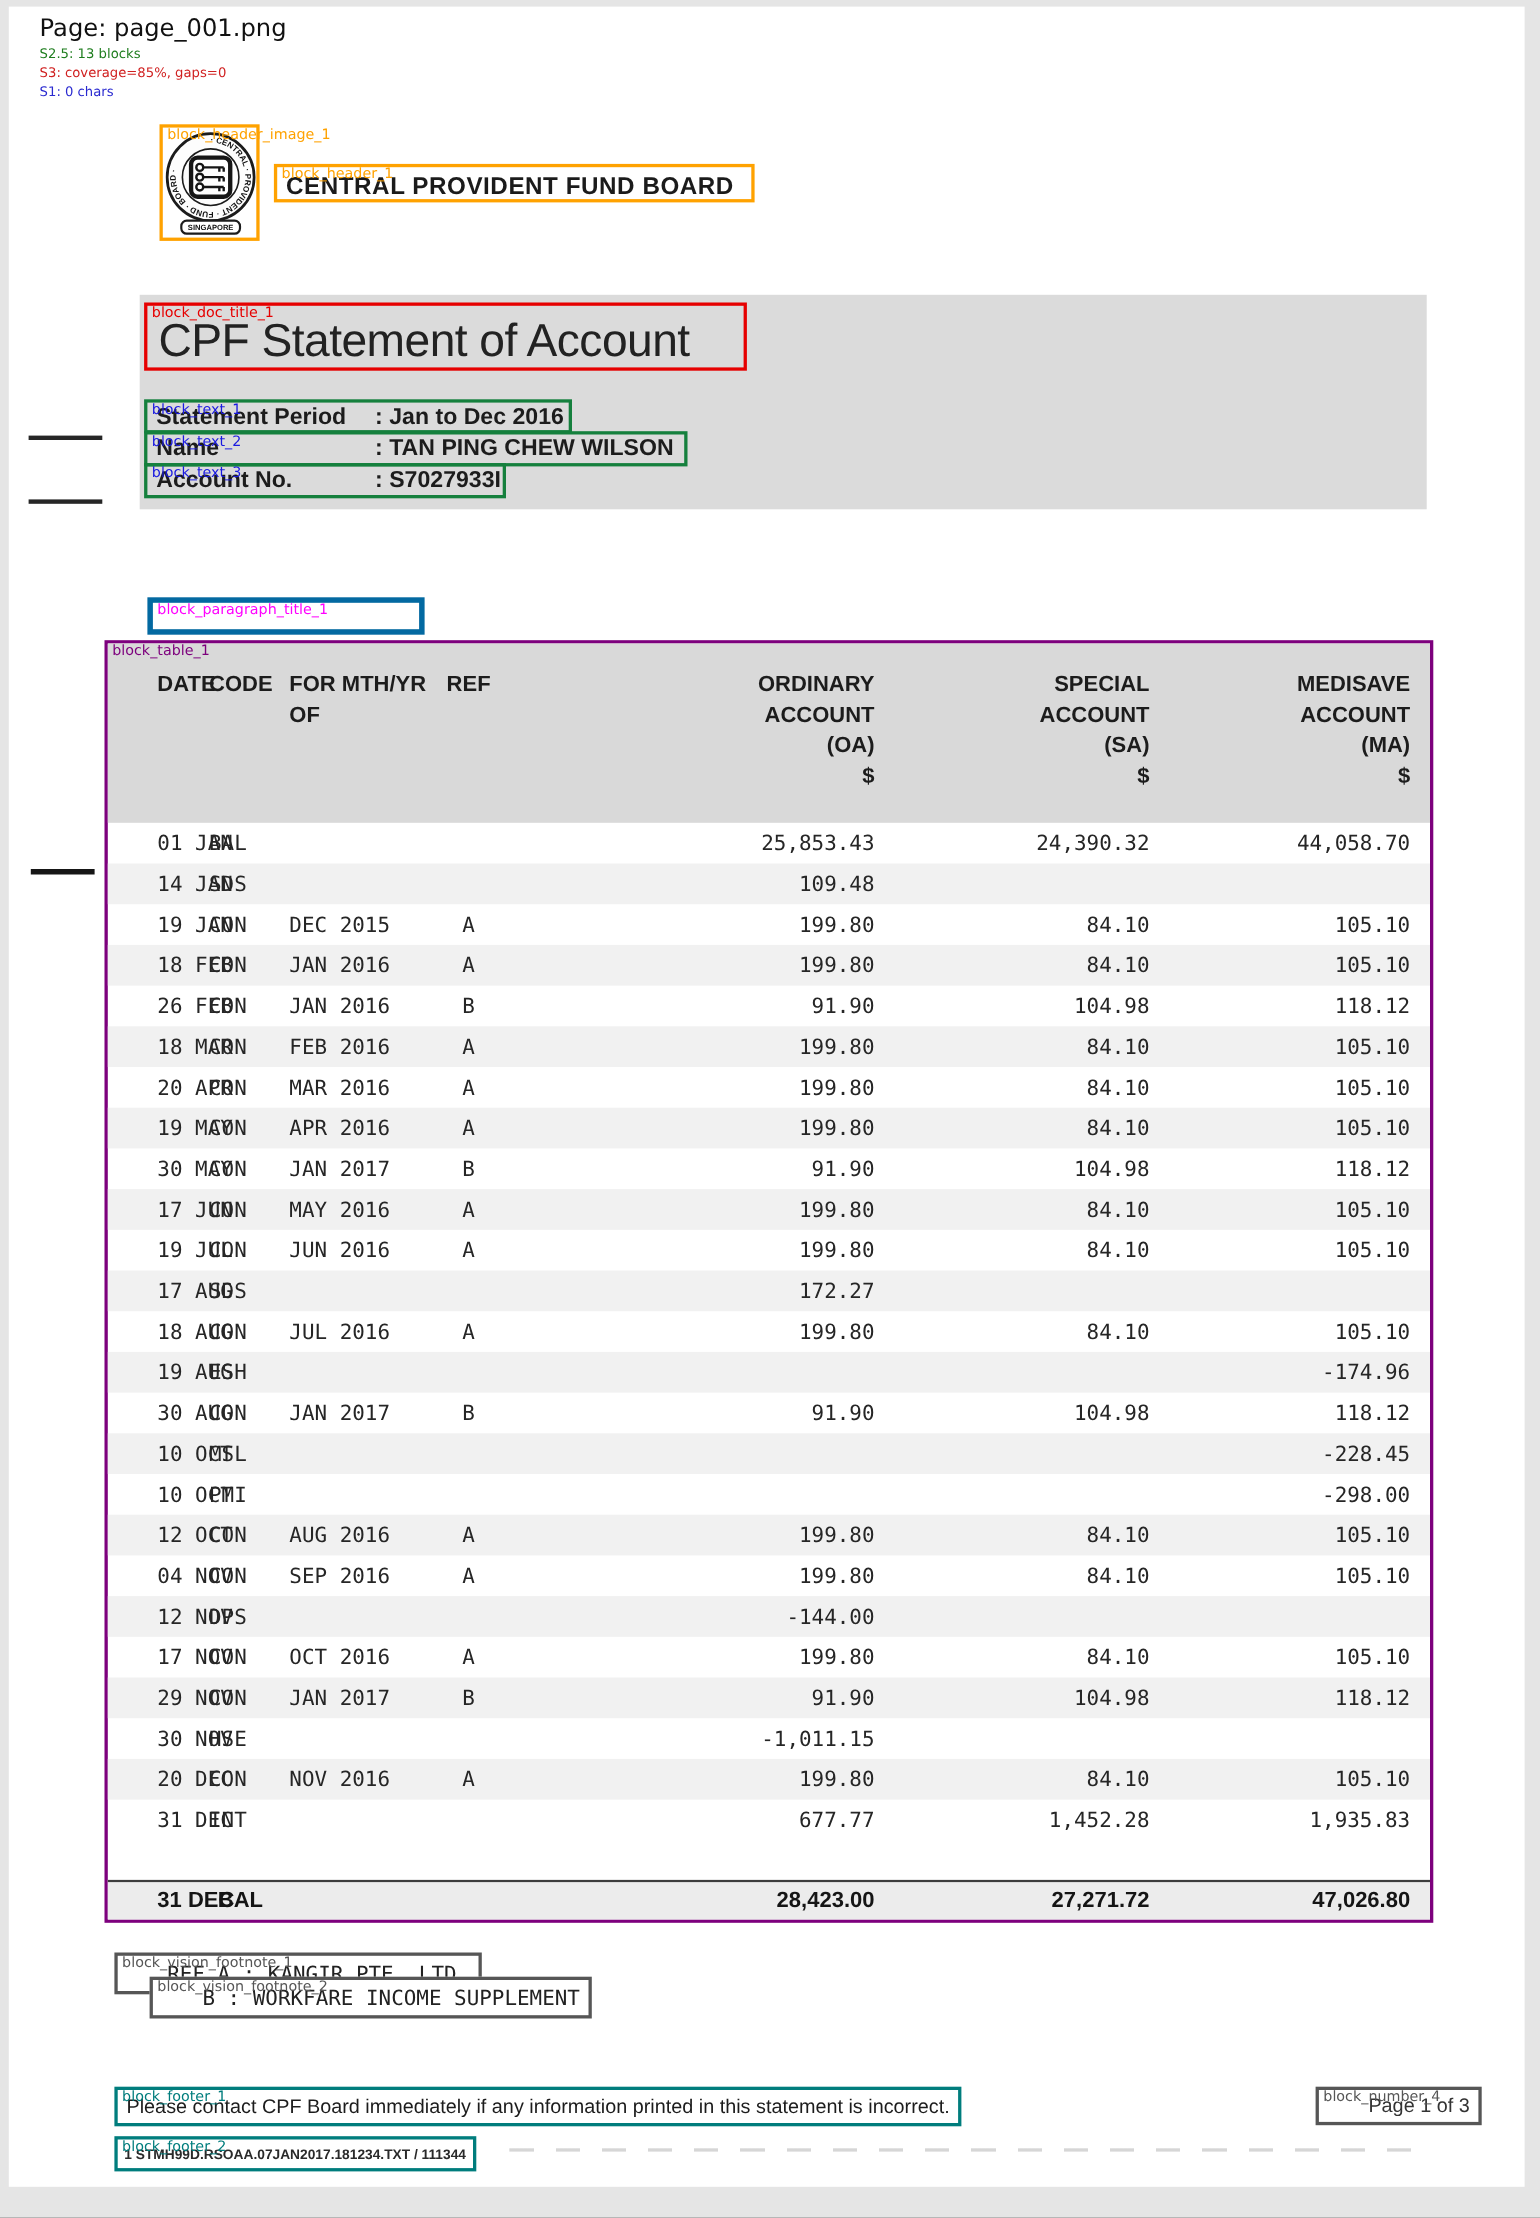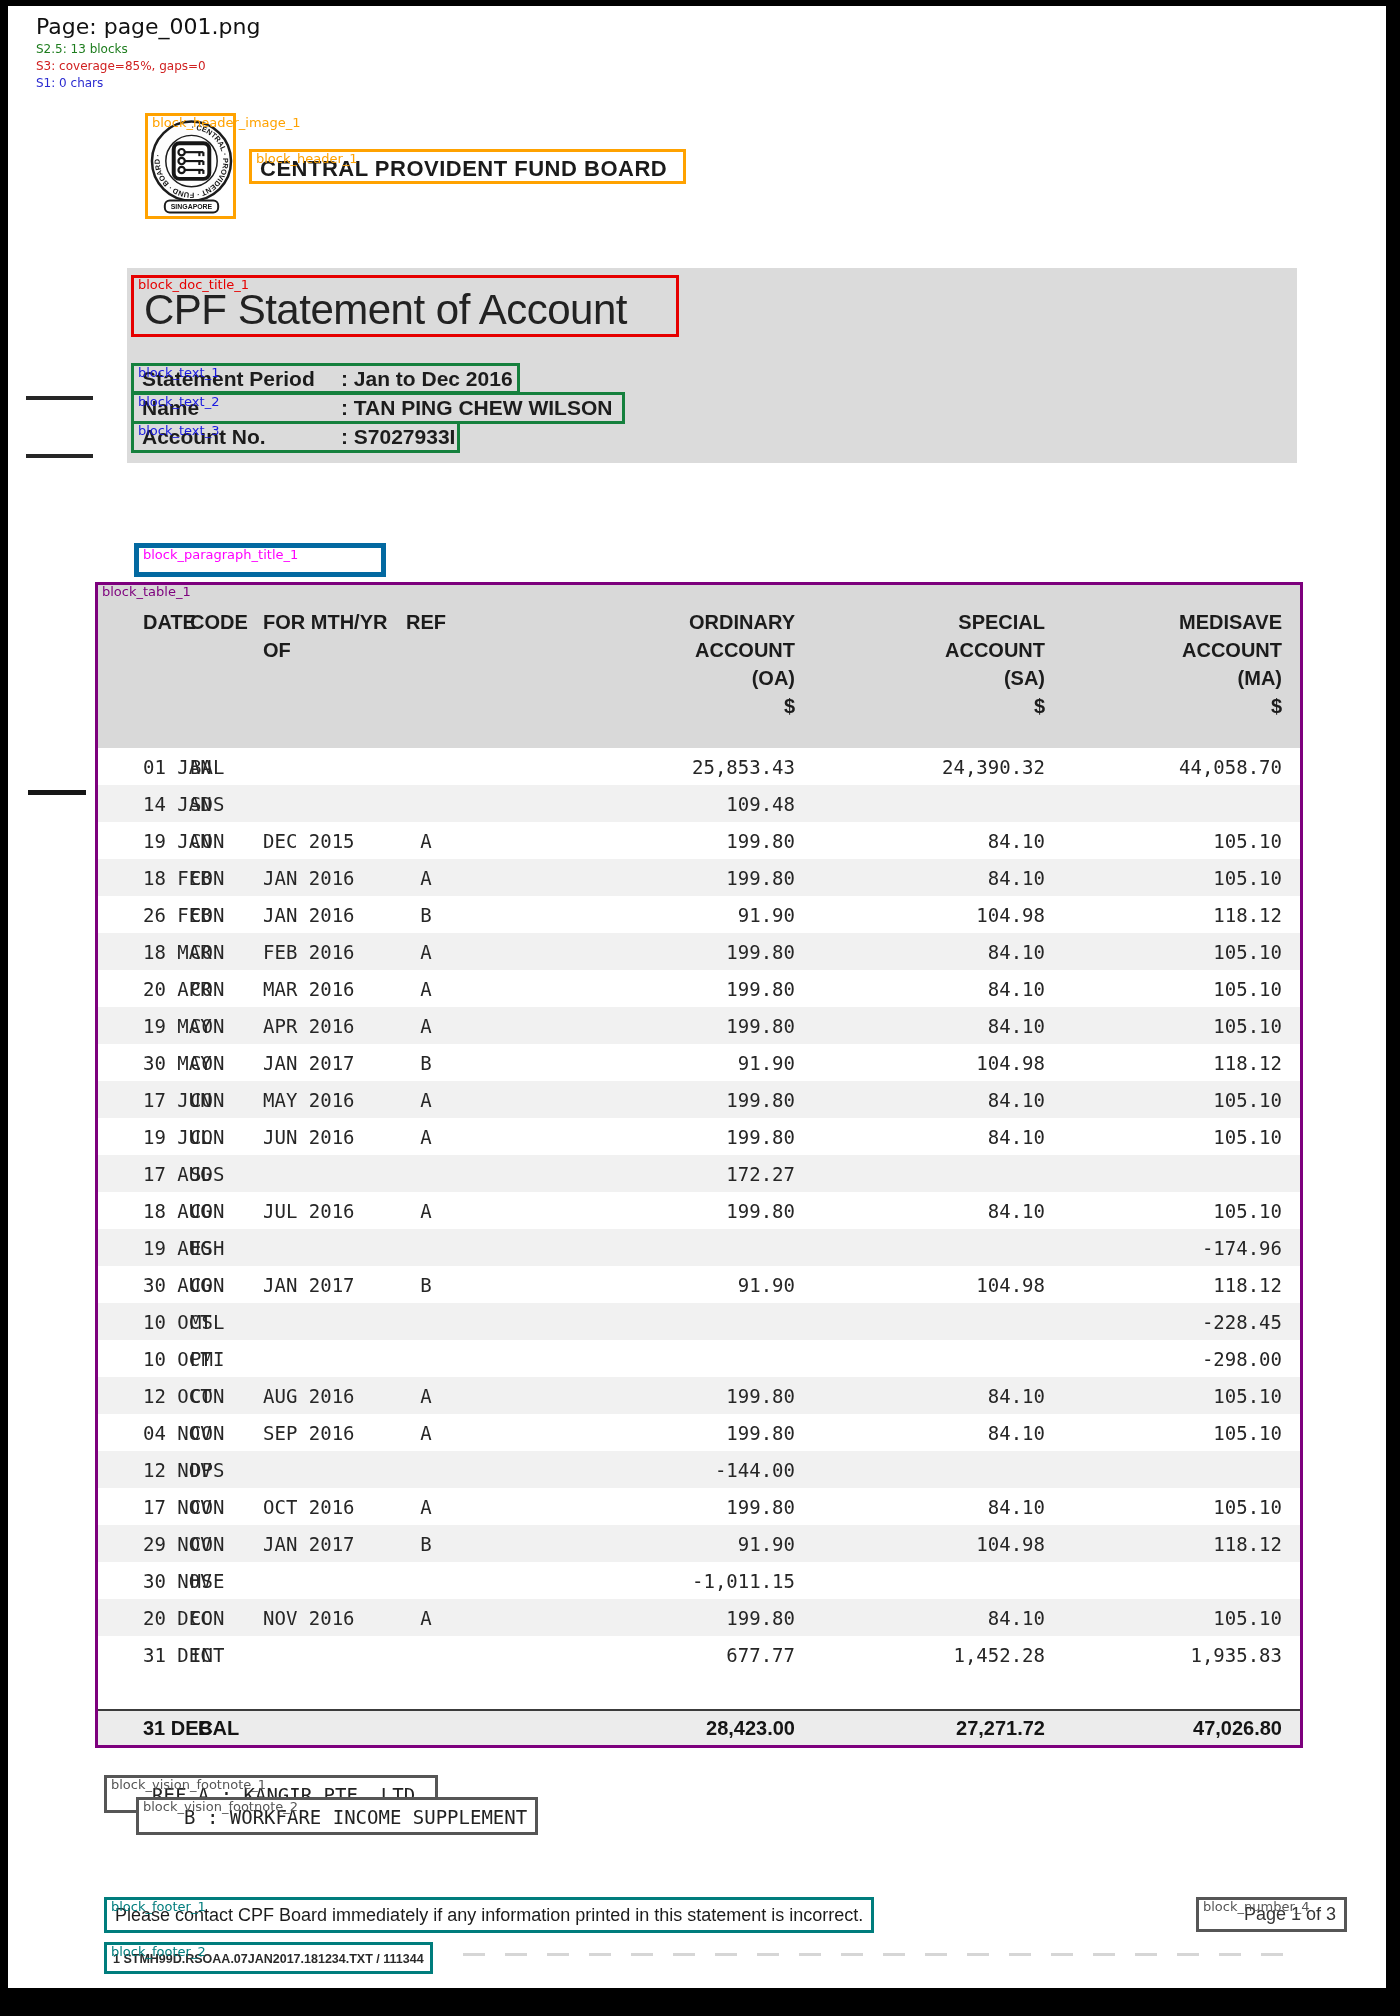--- a/index.html
+++ b/index.html
@@ -5,7 +5,7 @@
   html,body{margin:0;padding:0;}
   body{width:1400px;height:2016px;background:#141414;position:relative;
        font-family:"Liberation Sans",sans-serif;}
-  #canvas{position:absolute;left:0;top:0;width:1400px;height:2016px;background:#000000;}
+  #canvas{position:absolute;left:0;top:0;width:1400px;height:2016px;background:#e5e5e5;}
   #page{position:absolute;left:8px;top:6px;width:1378px;height:1982px;background:#ffffff;overflow:hidden;}
 
   

